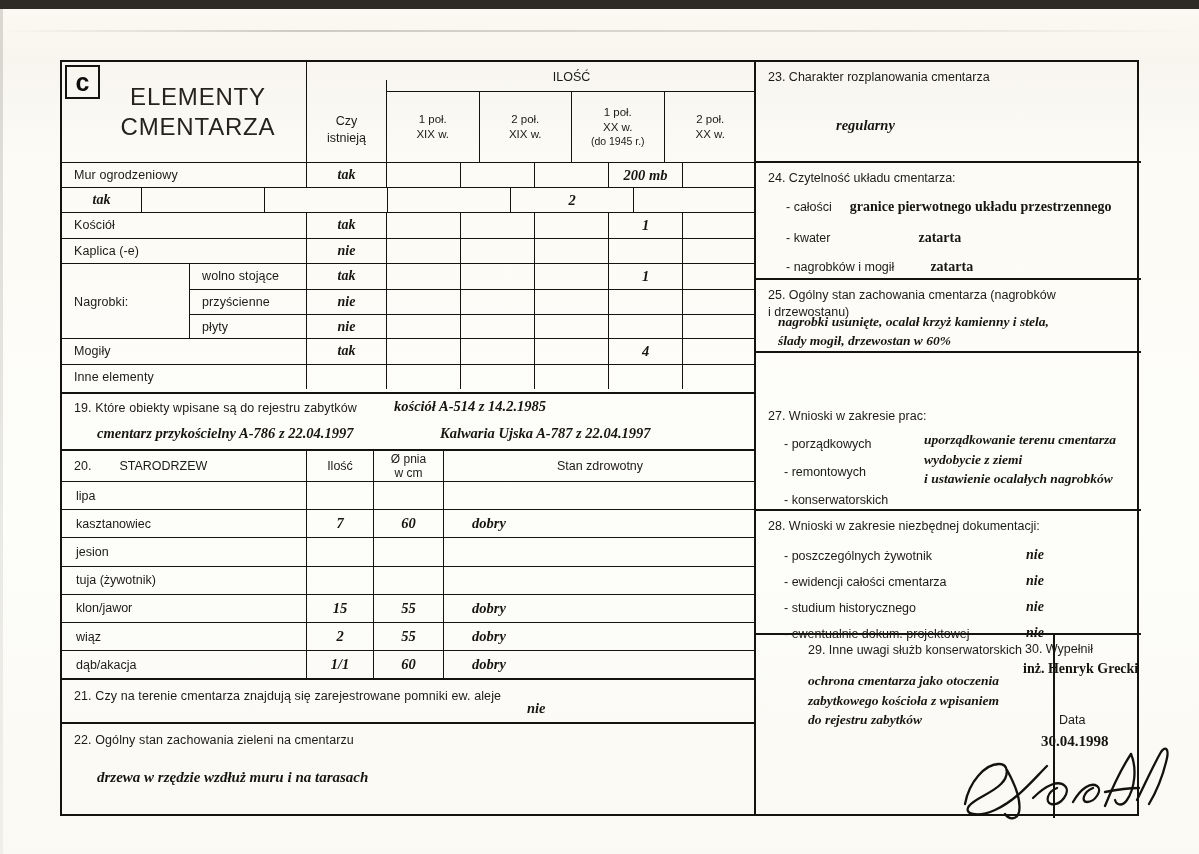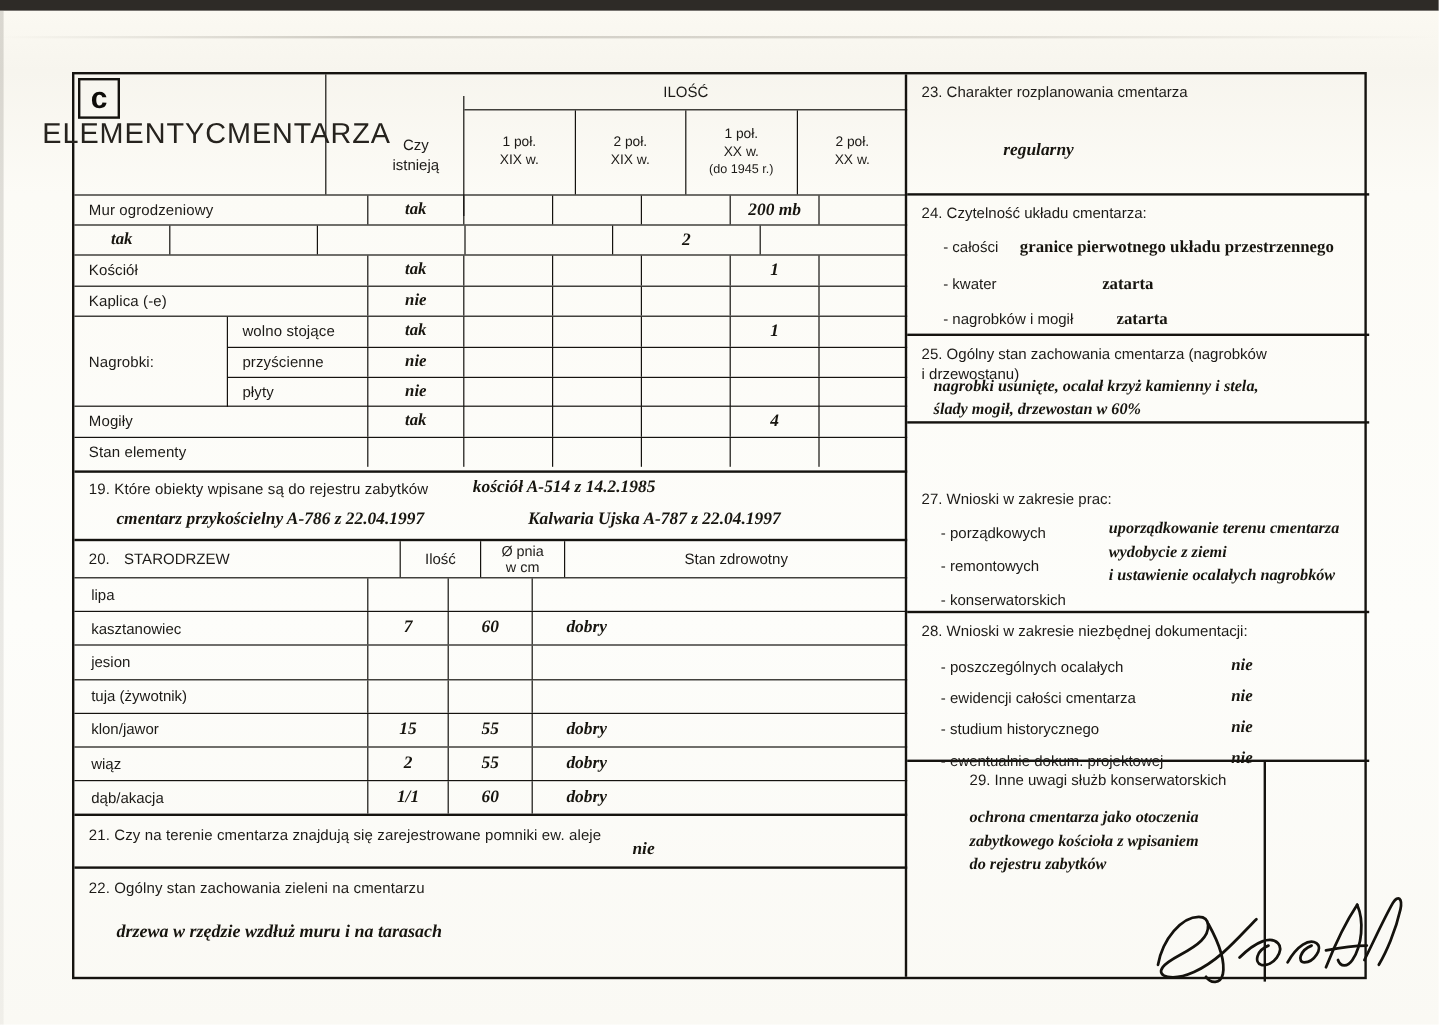--- a/index.html
+++ b/index.html
@@ -46,9 +46,9 @@
   
   #hdr{position:absolute;left:0;top:0;width:694px;height:100px;}
   #hdr-title{
-    position:absolute;left:0;top:0;width:210px;height:100px;
+    position:absolute;left:0;top:0;width:245px;height:100px;
     border-right:1.6px solid #15130f;box-sizing:border-box;
-    display:flex;align-items:center;justify-content:center;
+    display:flex;flex-direction:column;align-items:center;justify-content:center;
     font-size:24px;color:#26231e;letter-spacing:.8px;line-height:1.25;padding-left:28px;
   }
   #hdr-czy{

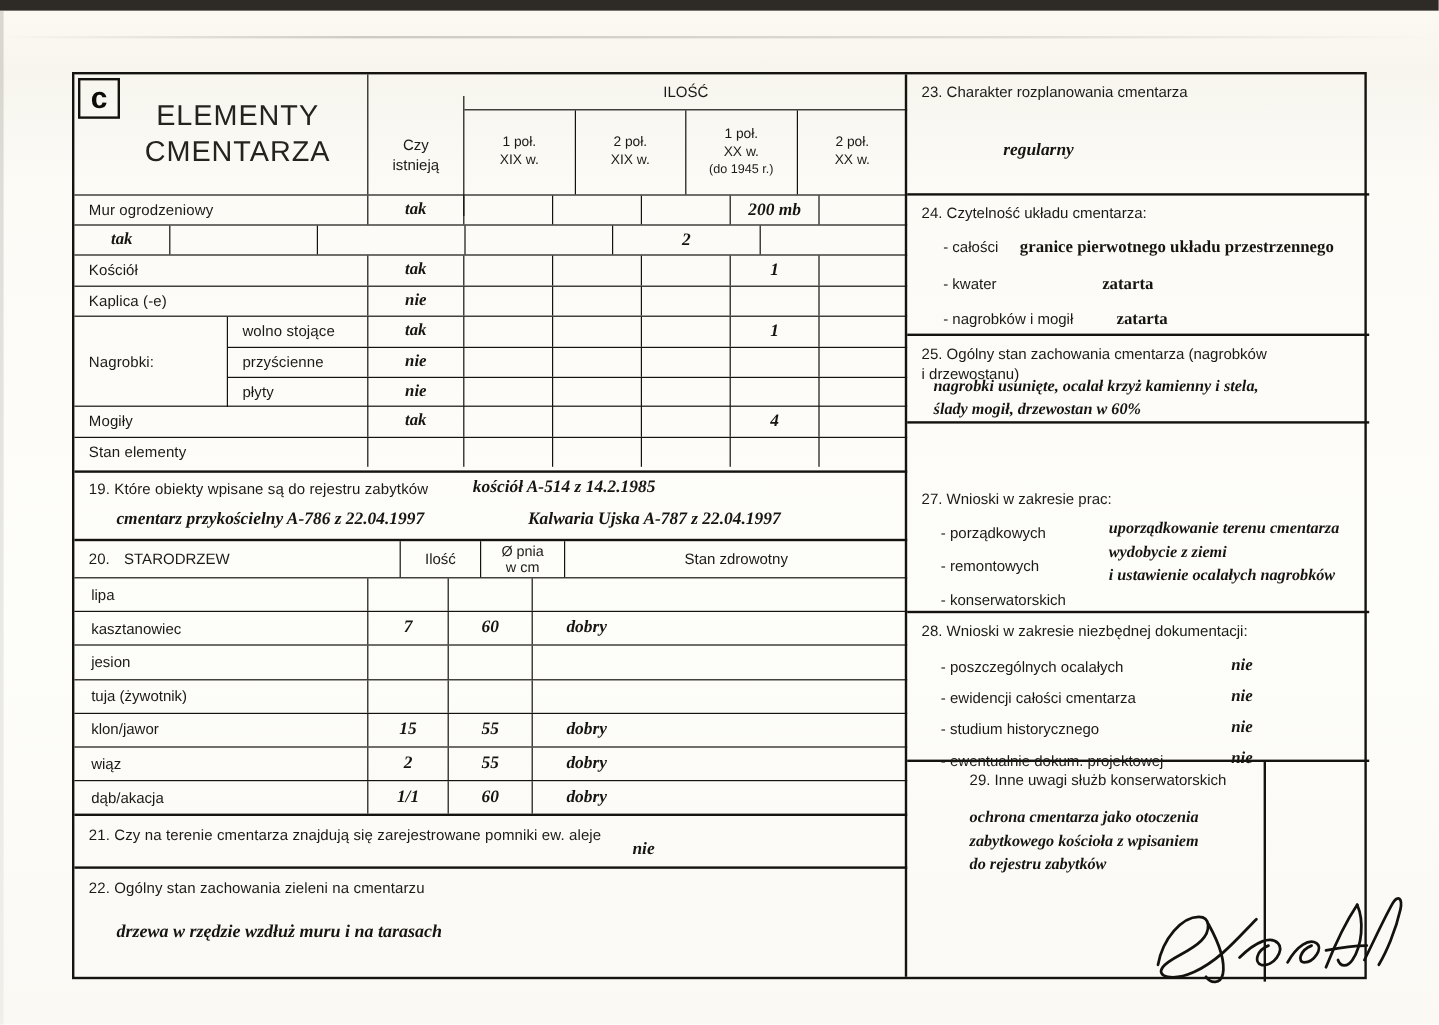--- a/index.html
+++ b/index.html
@@ -315,7 +315,7 @@
       </div>
 
       <div class="elrow">
-        <div class="el-name lbl">Stan elementy</div>
+        <div class="el-name lbl">Inne elementy</div>
         <div class="el-czy hand"></div>
         <div class="el-qty hand"></div>
         <div class="el-qty hand"></div>

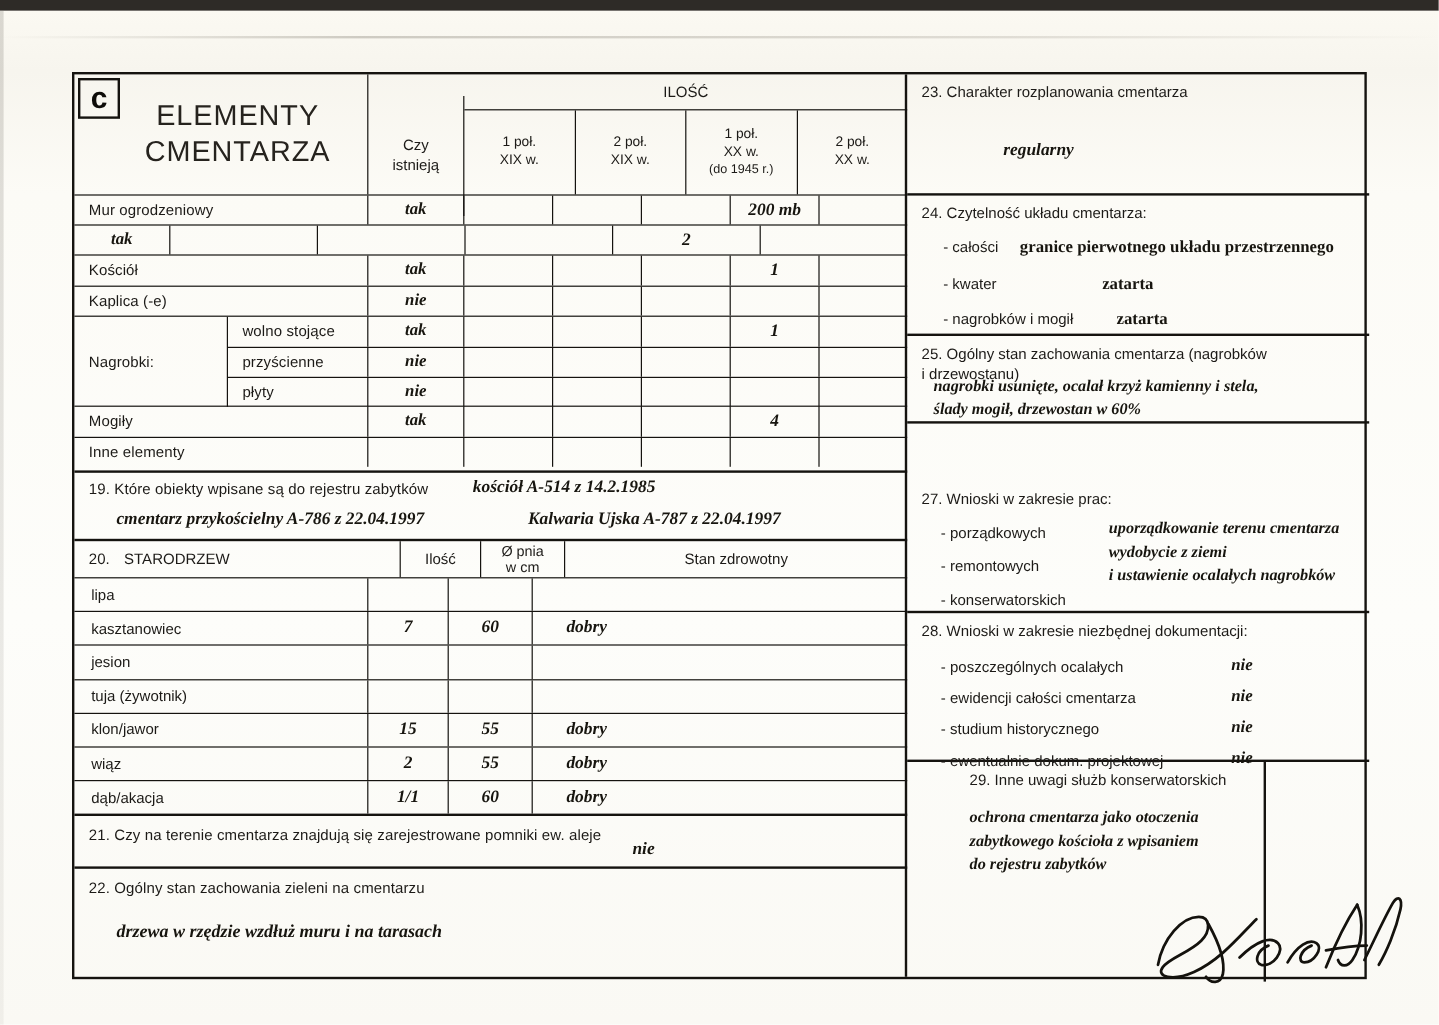--- a/index.html
+++ b/index.html
@@ -110,8 +110,8 @@
   
   #sec20{position:absolute;left:0;top:389px;width:694px;}
   #sec20-hdr{height:30px;display:flex;box-sizing:border-box;}
-  #sec20-hdr .t-num{width:272px;border-right:1.6px solid #15130f;box-sizing:border-box;
-    display:flex;align-items:center;font-size:12.5px;color:#1c1a17;padding-left:12px;gap:12px;}
+  #sec20-hdr .t-num{width:245px;border-right:1.6px solid #15130f;box-sizing:border-box;
+    display:flex;align-items:center;font-size:12.5px;color:#1c1a17;padding-left:12px;gap:28px;}
   #sec20-hdr .t-il{width:67px;border-right:1.6px solid #15130f;box-sizing:border-box;
     display:flex;align-items:center;justify-content:center;font-size:12.5px;color:#1c1a17;}
   #sec20-hdr .t-dia{width:70px;border-right:1.6px solid #15130f;box-sizing:border-box;

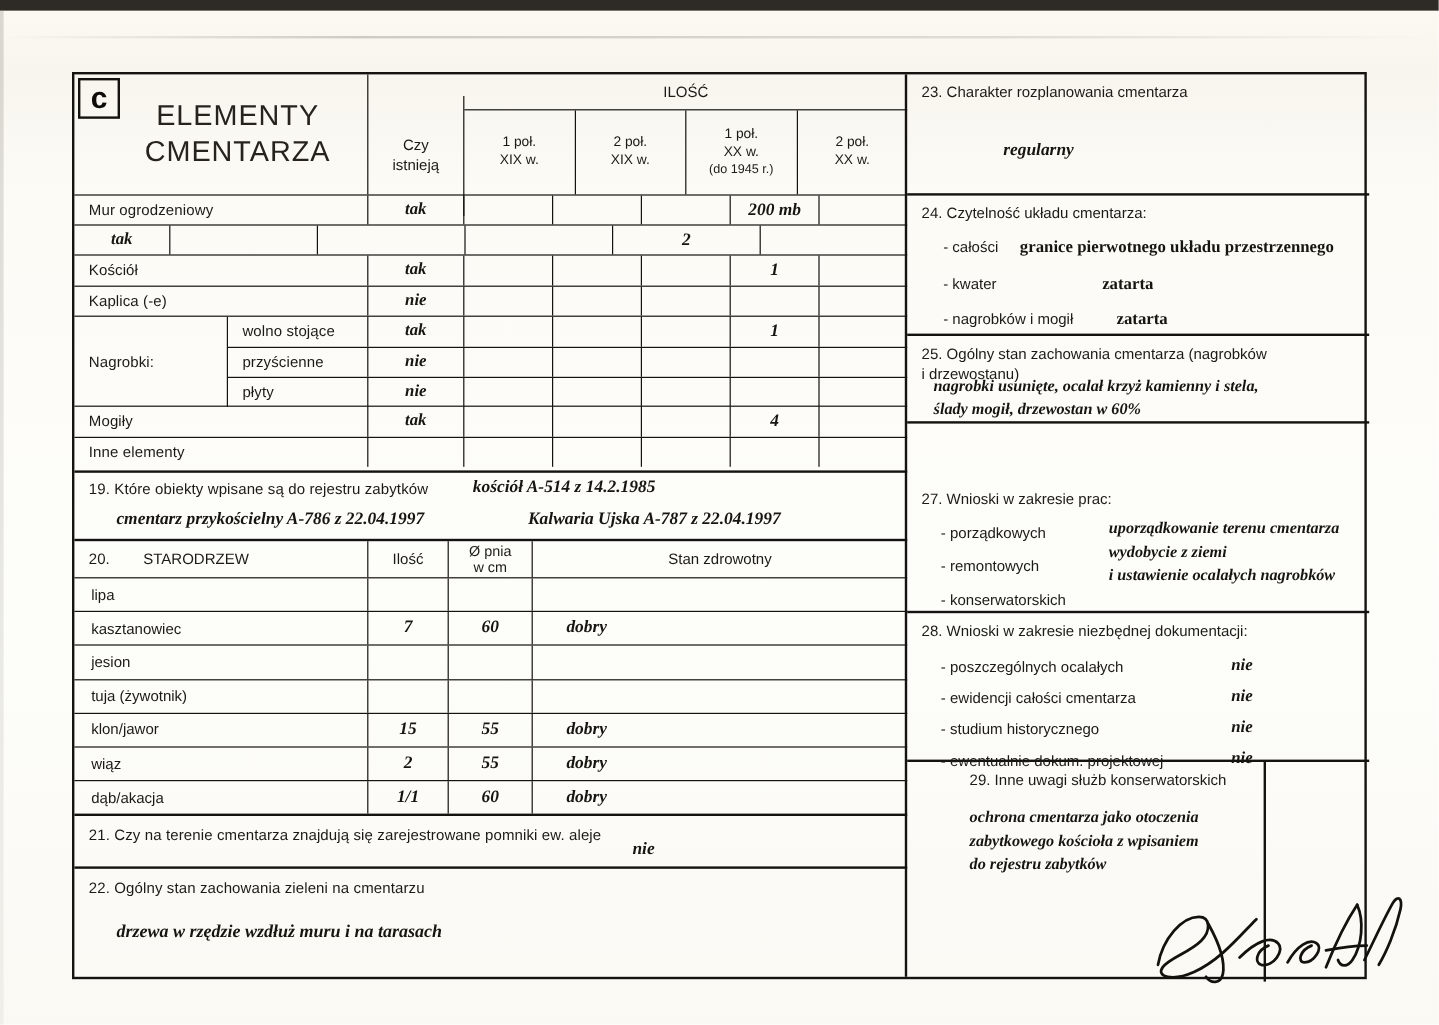--- a/index.html
+++ b/index.html
@@ -452,7 +452,7 @@
 
     <div class="rsec" id="r28">
       <div class="rsec-title">28. Wnioski w zakresie niezbędnej dokumentacji:</div>
-      <div class="r28-row" id="r28-a">- poszczególnych ocalałych</div>
+      <div class="r28-row" id="r28-a">- poszczególnych żywotnik</div>
       <div class="r28-val hand" id="r28-av">nie</div>
       <div class="r28-row" id="r28-b">- ewidencji całości cmentarza</div>
       <div class="r28-val hand" id="r28-bv">nie</div>

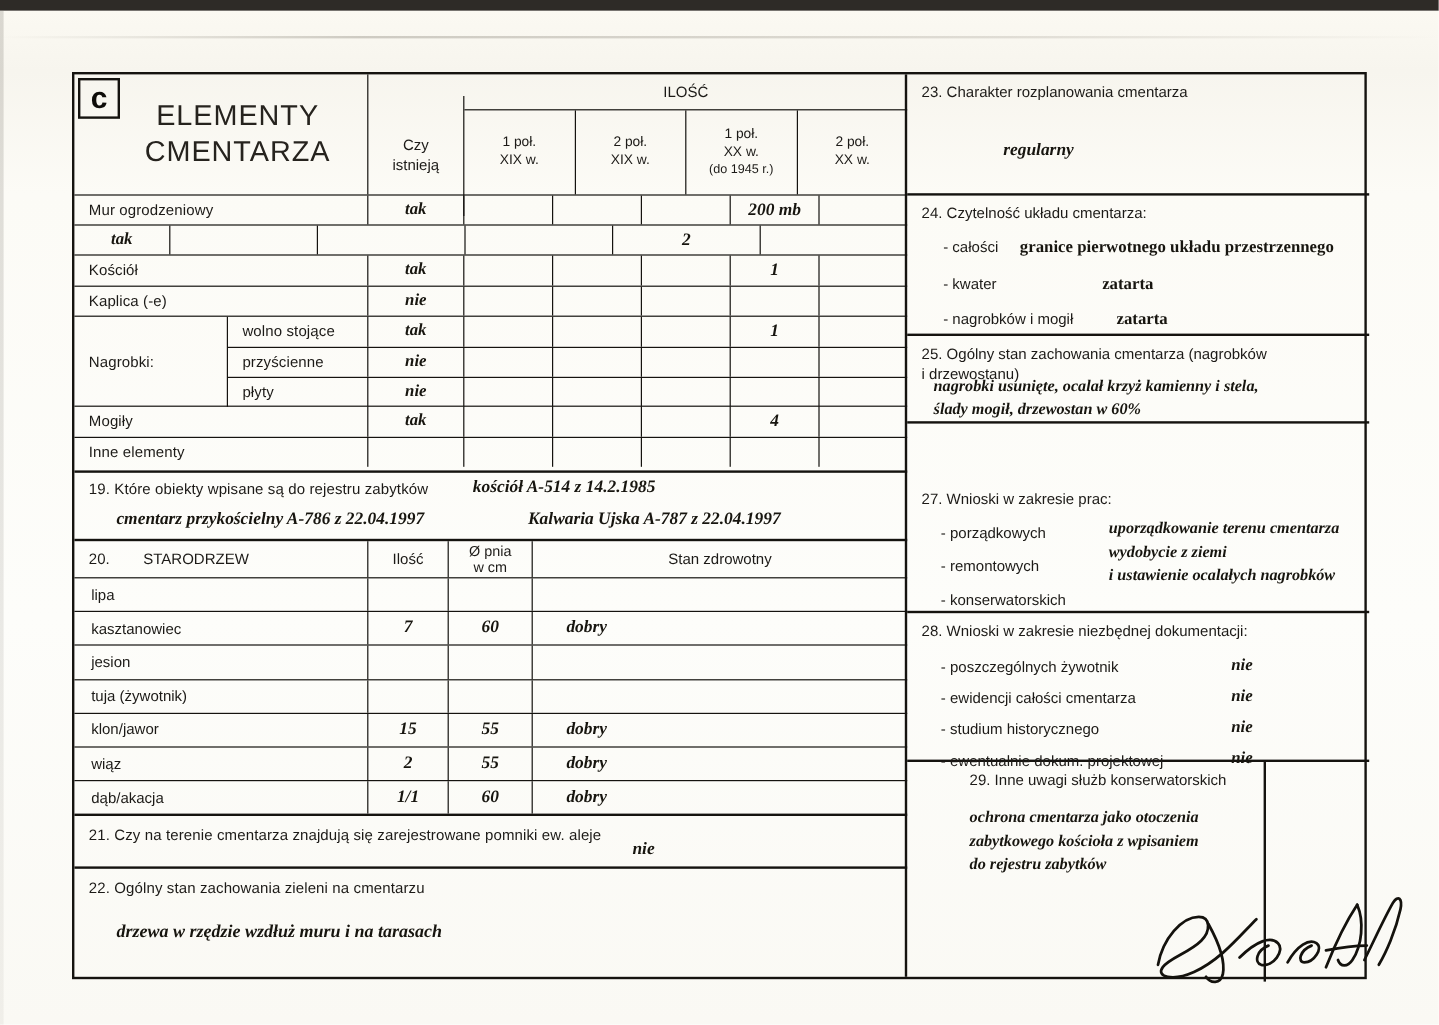--- a/index.html
+++ b/index.html
@@ -471,6 +471,12 @@
           <div>do rejestru zabytków</div>
         </div>
       </div>
+      <div id="r30">
+        <div id="r30-t">30. Wypełnił</div>
+        <div id="r30-name">inż. Henryk Grecki</div>
+        <div id="r30-datalbl">Data</div>
+        <div id="r30-date">30.04.1998</div>
+      </div>
     </div>
 
   </div>

